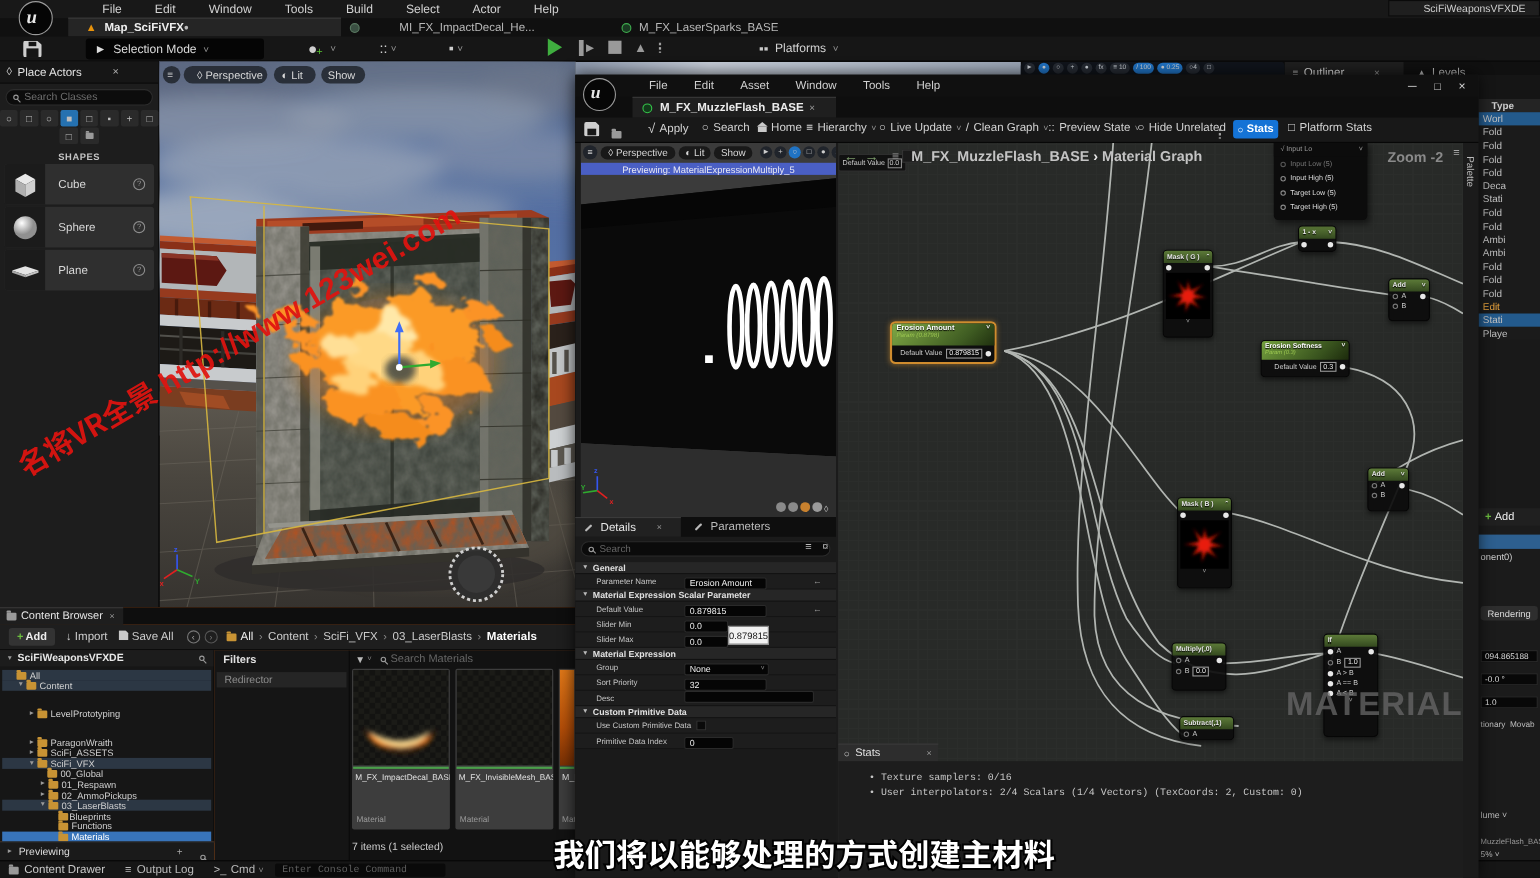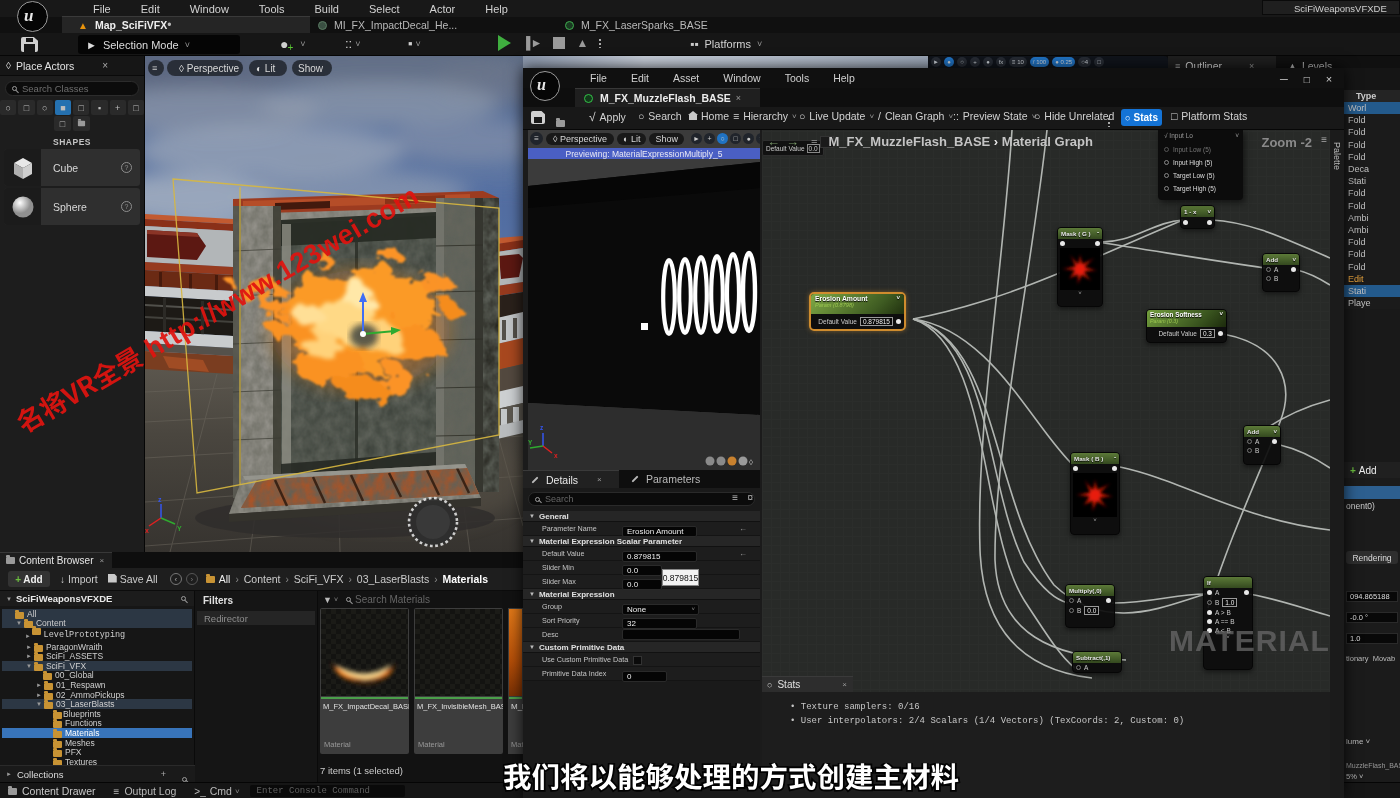--- a/index.html
+++ b/index.html
@@ -47,7 +47,7 @@
   <span style="margin-left:7px;font-size:10.5px;color:#efefef;font-weight:bold;">Map_SciFiVFX</span>
     <span style="color:#bbb;font-size:12px;">•</span>
 </div>
-<div class="abs row" style="left:318px;top:17px;height:16px;z-index:2;">
+<div class="abs row" style="left:318px;top:17px;height:16px;z-index:2;gap:29px;">
   <span style="width:9px;height:9px;border-radius:50%;background:#3a4f42;border:1px solid #5a7a62;display:inline-block;"></span>
   <span style="margin-left:7px;font-size:10.5px;color:#b9b9b9;">MI_FX_ImpactDecal_He...</span>
 </div>

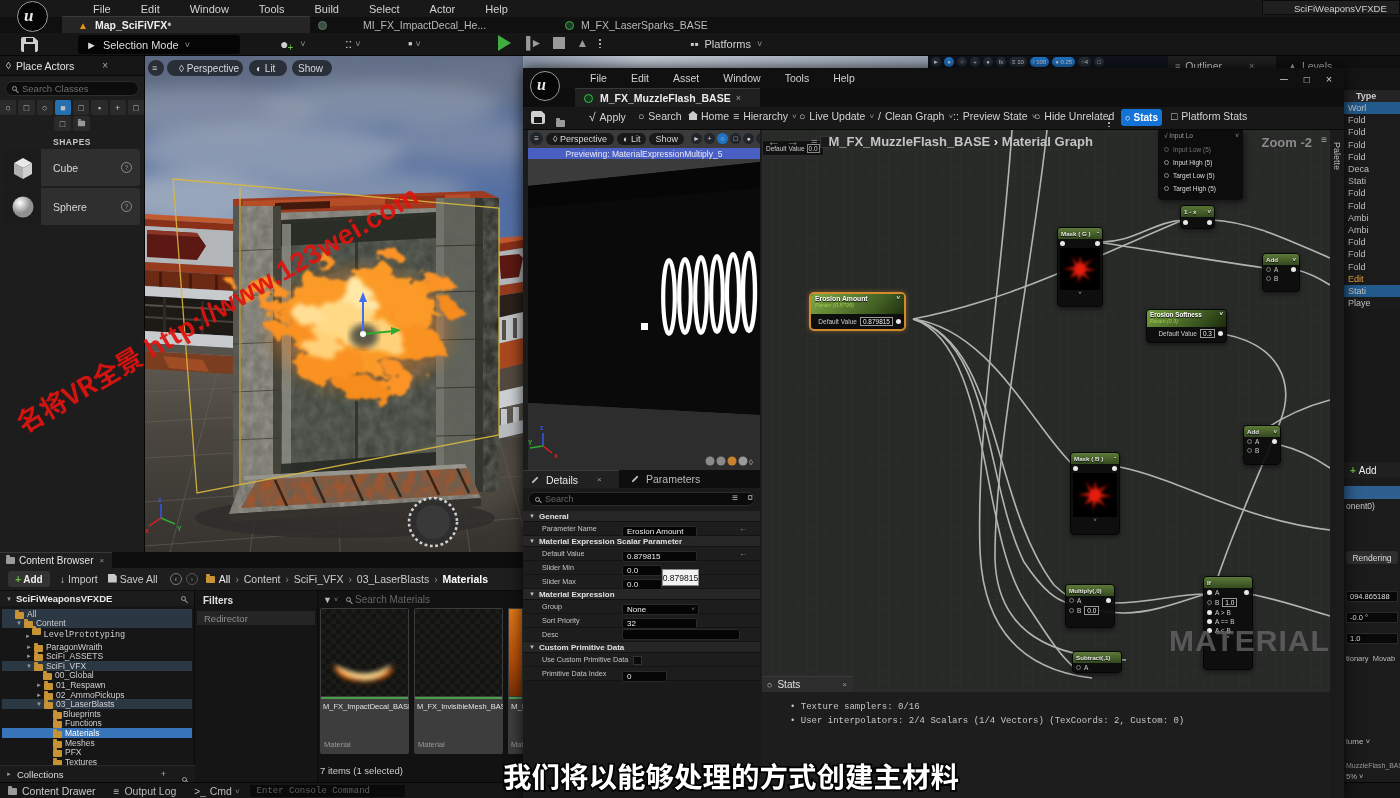--- a/index.html
+++ b/index.html
@@ -143,6 +143,17 @@
           </svg>
         </div>
         <span class="shlbl">Sphere</span>
+        <span class="shq">?</span>
+      </div>
+      <div class="shrow">
+        <div class="shico">
+          <svg width="28" height="26">
+            <polygon points="14,9 26,13 14,17 2,13" fill="#e4e4e4"></polygon>
+            <polygon points="2,13 14,17 14,19 2,15" fill="#a8a8a8"></polygon>
+            <polygon points="26,13 14,17 14,19 26,15" fill="#c2c2c2"></polygon>
+          </svg>
+        </div>
+        <span class="shlbl">Plane</span>
         <span class="shq">?</span>
       </div>
     </div>

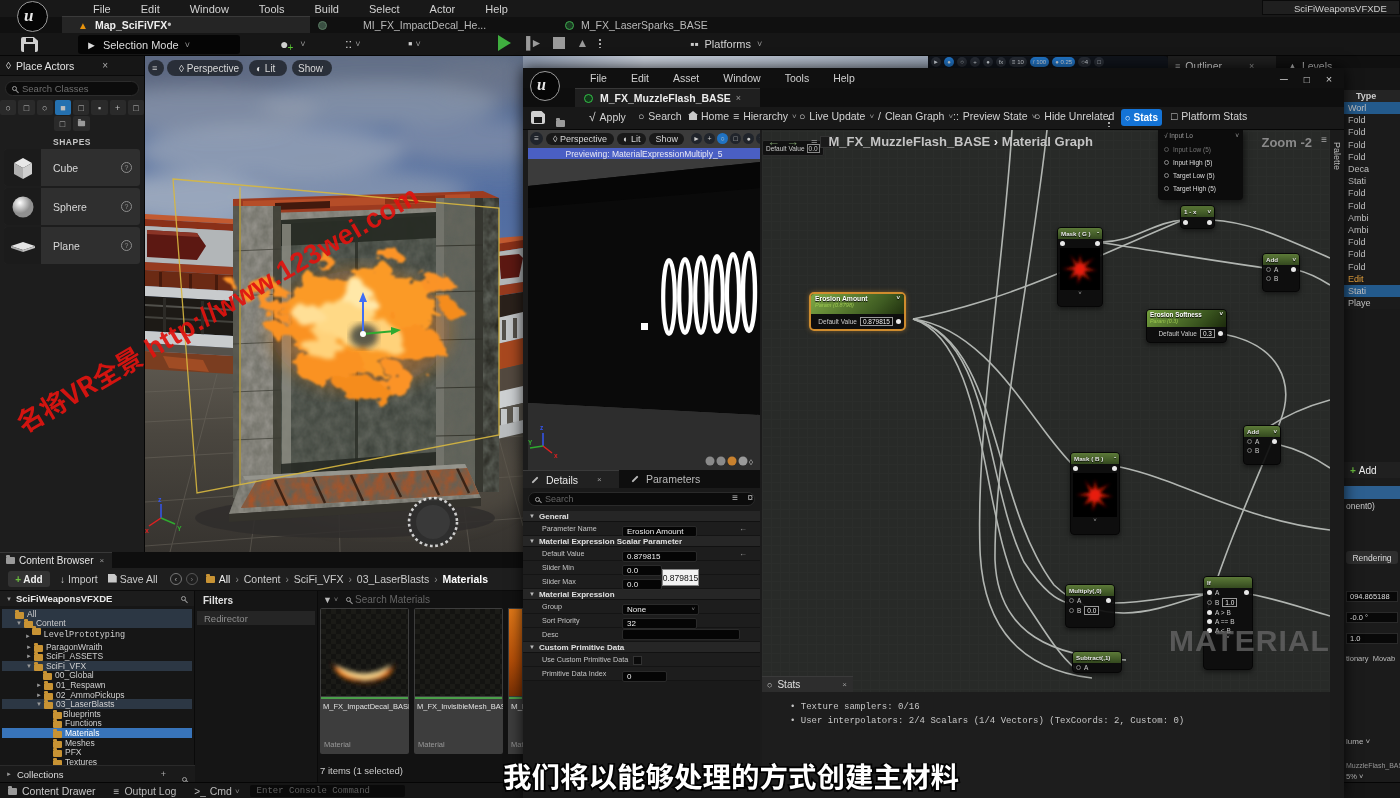--- a/index.html
+++ b/index.html
@@ -595,7 +595,7 @@
           <span style="margin-left:2px;"><span class="fold"></span></span>
           <span style="margin-left:3px;font-size:8.5px;color:#cfcfcf;white-space:nowrap;">Content</span>
         </div>
-        <div style="height:9.6px;display:flex;align-items:flex-end;background:transparent;margin:2px 2px;font-family:Liberation Mono, monospace;">
+        <div style="height:9.6px;display:flex;align-items:center;background:transparent;margin:16px 2px;">
           <span style="width:24px;display:inline-block;"></span>
           <span style="color:#999;font-size:6px;">►</span>
           <span style="margin-left:2px;"><span class="fold"></span></span>

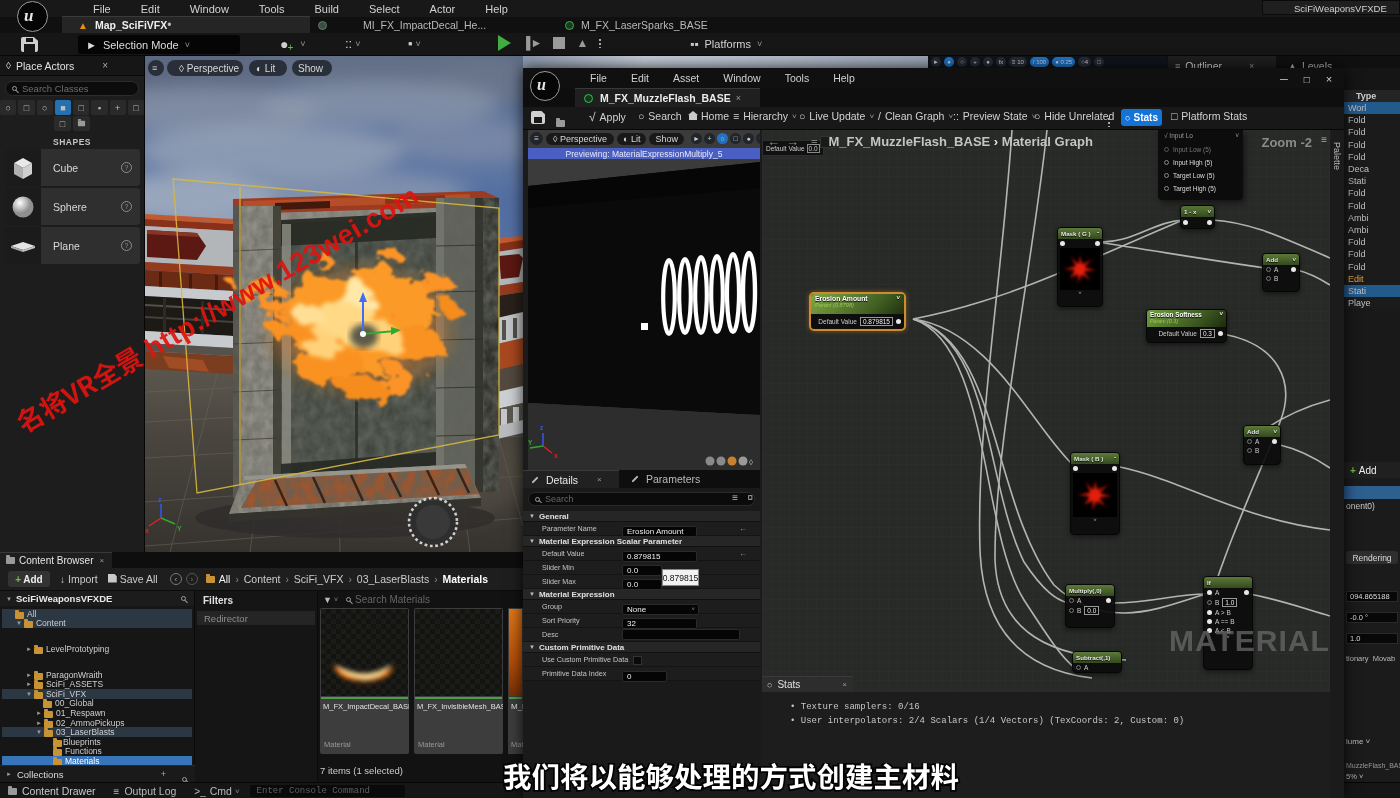--- a/index.html
+++ b/index.html
@@ -683,7 +683,7 @@
  </div>
  <div class="abs" style="left:0;top:213px;width:195px;height:17px;background:#1a1a1a;border-top:1px solid #2a2a2a;display:flex;align-items:center;">
    <span style="margin-left:6px;color:#999;font-size:6px;">►</span>
-      <span style="margin-left:5px;font-size:9.5px;color:#ddd;">Collections</span>
+      <span style="margin-left:5px;font-size:9.5px;color:#ddd;">Previewing</span>
    <span style="margin-left:auto;margin-right:24px;color:#aaa;font-size:9px;">+</span>
       <span class="mag abs" style="right:8px;top:5px;"></span>
  </div>

